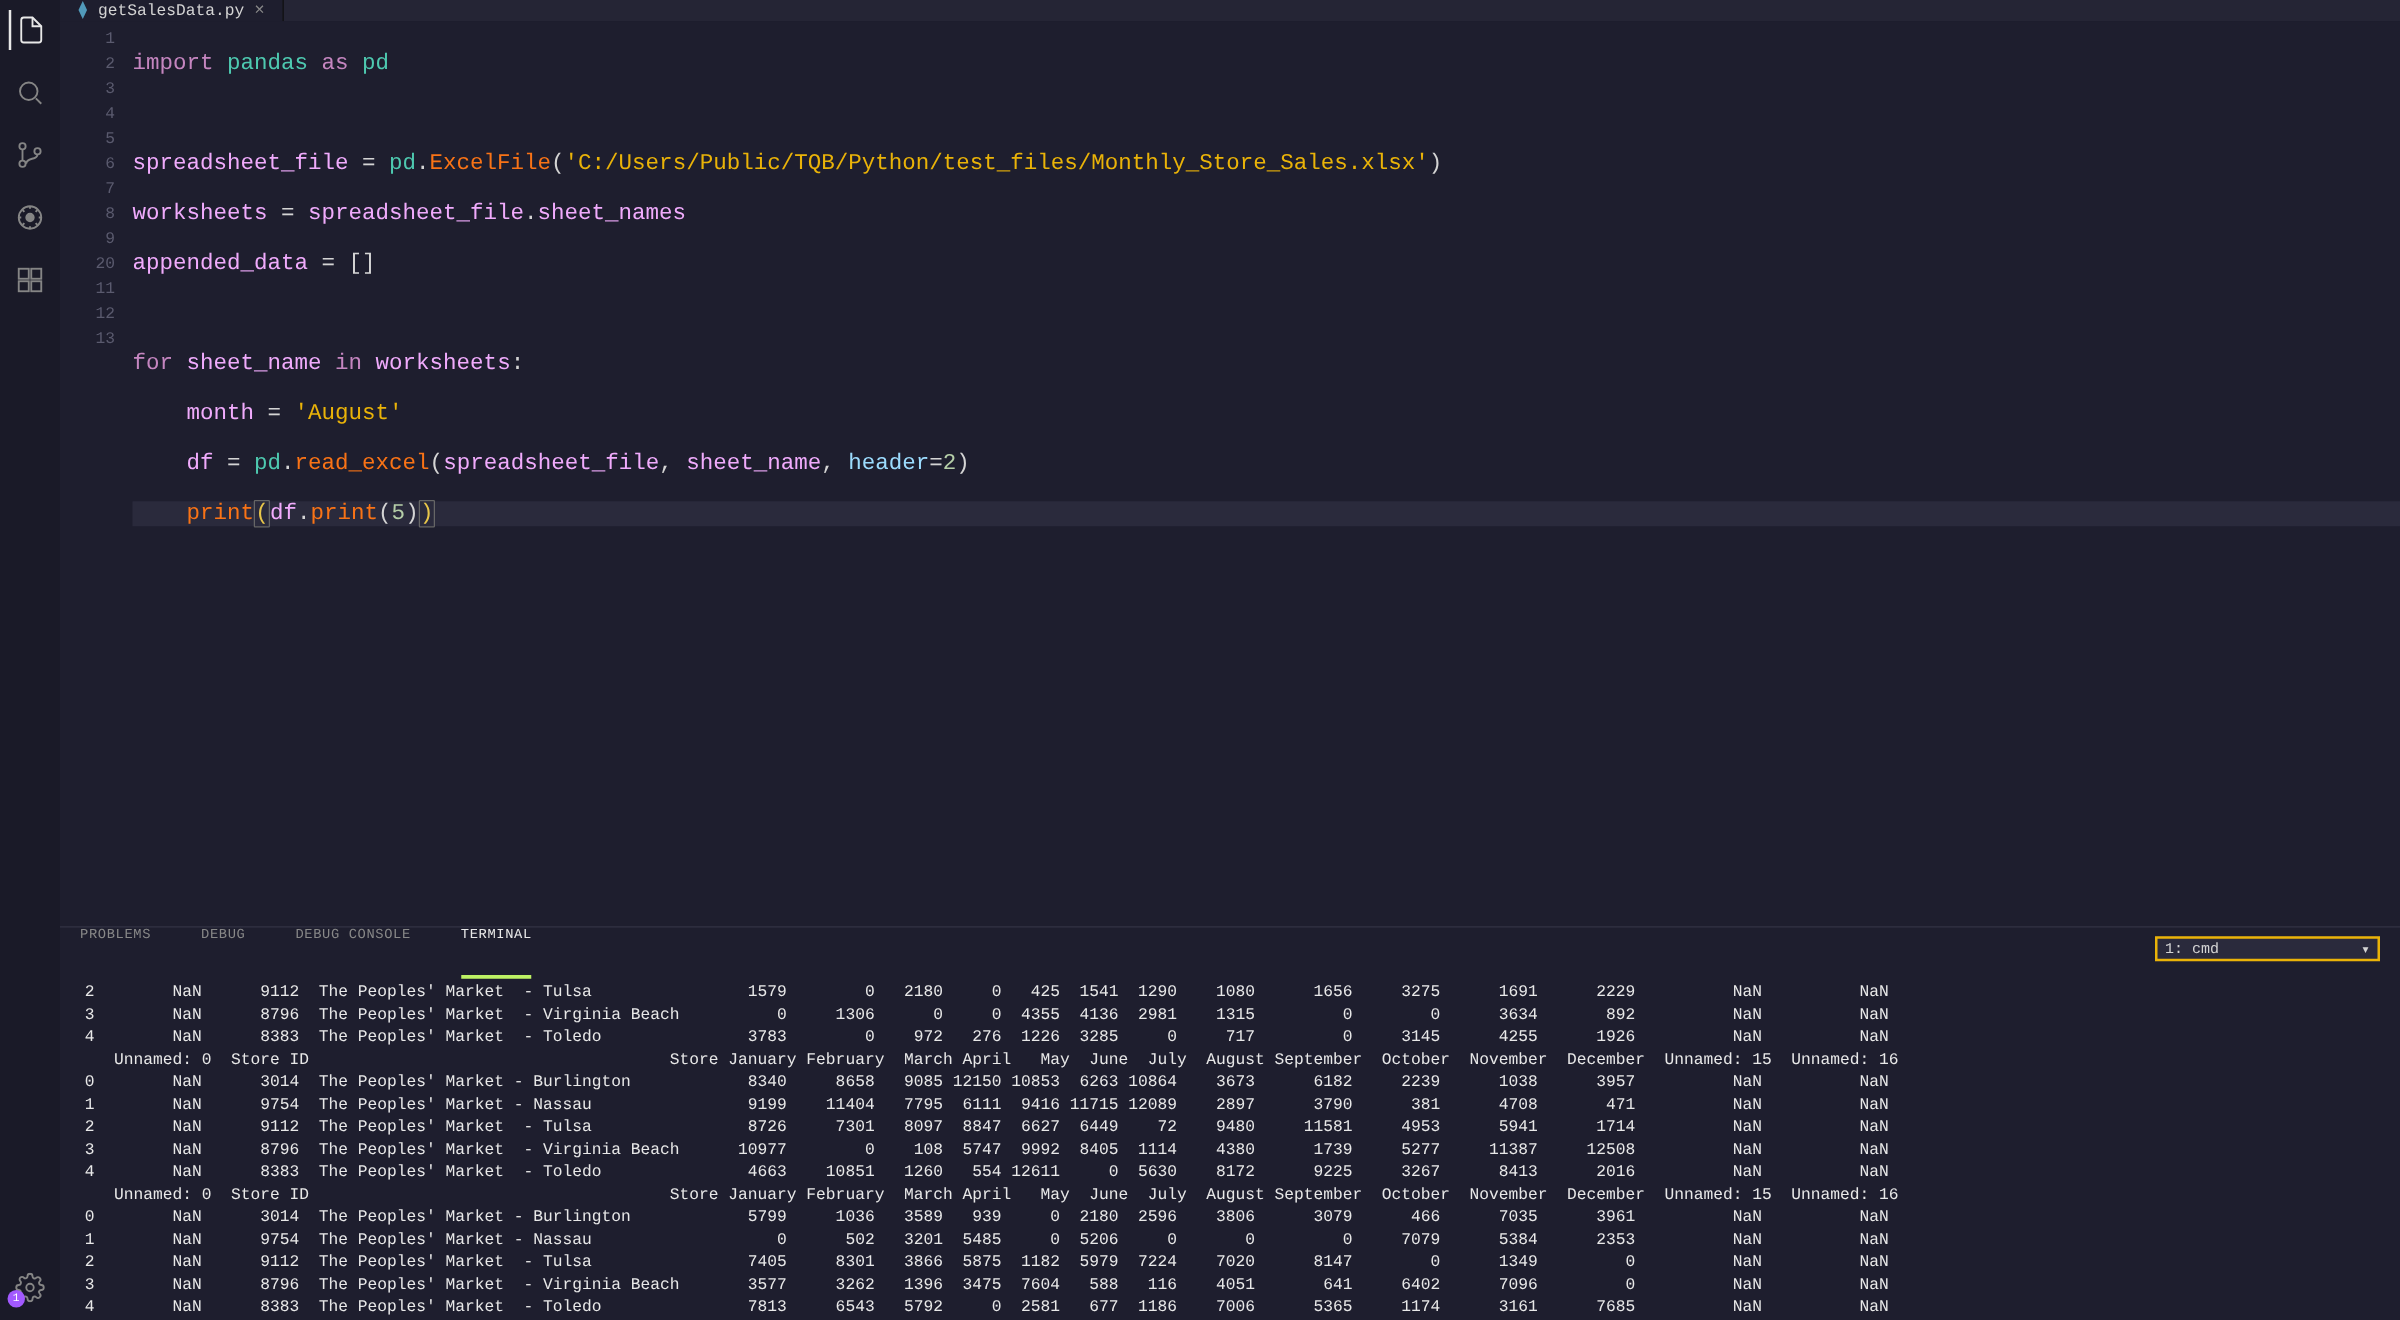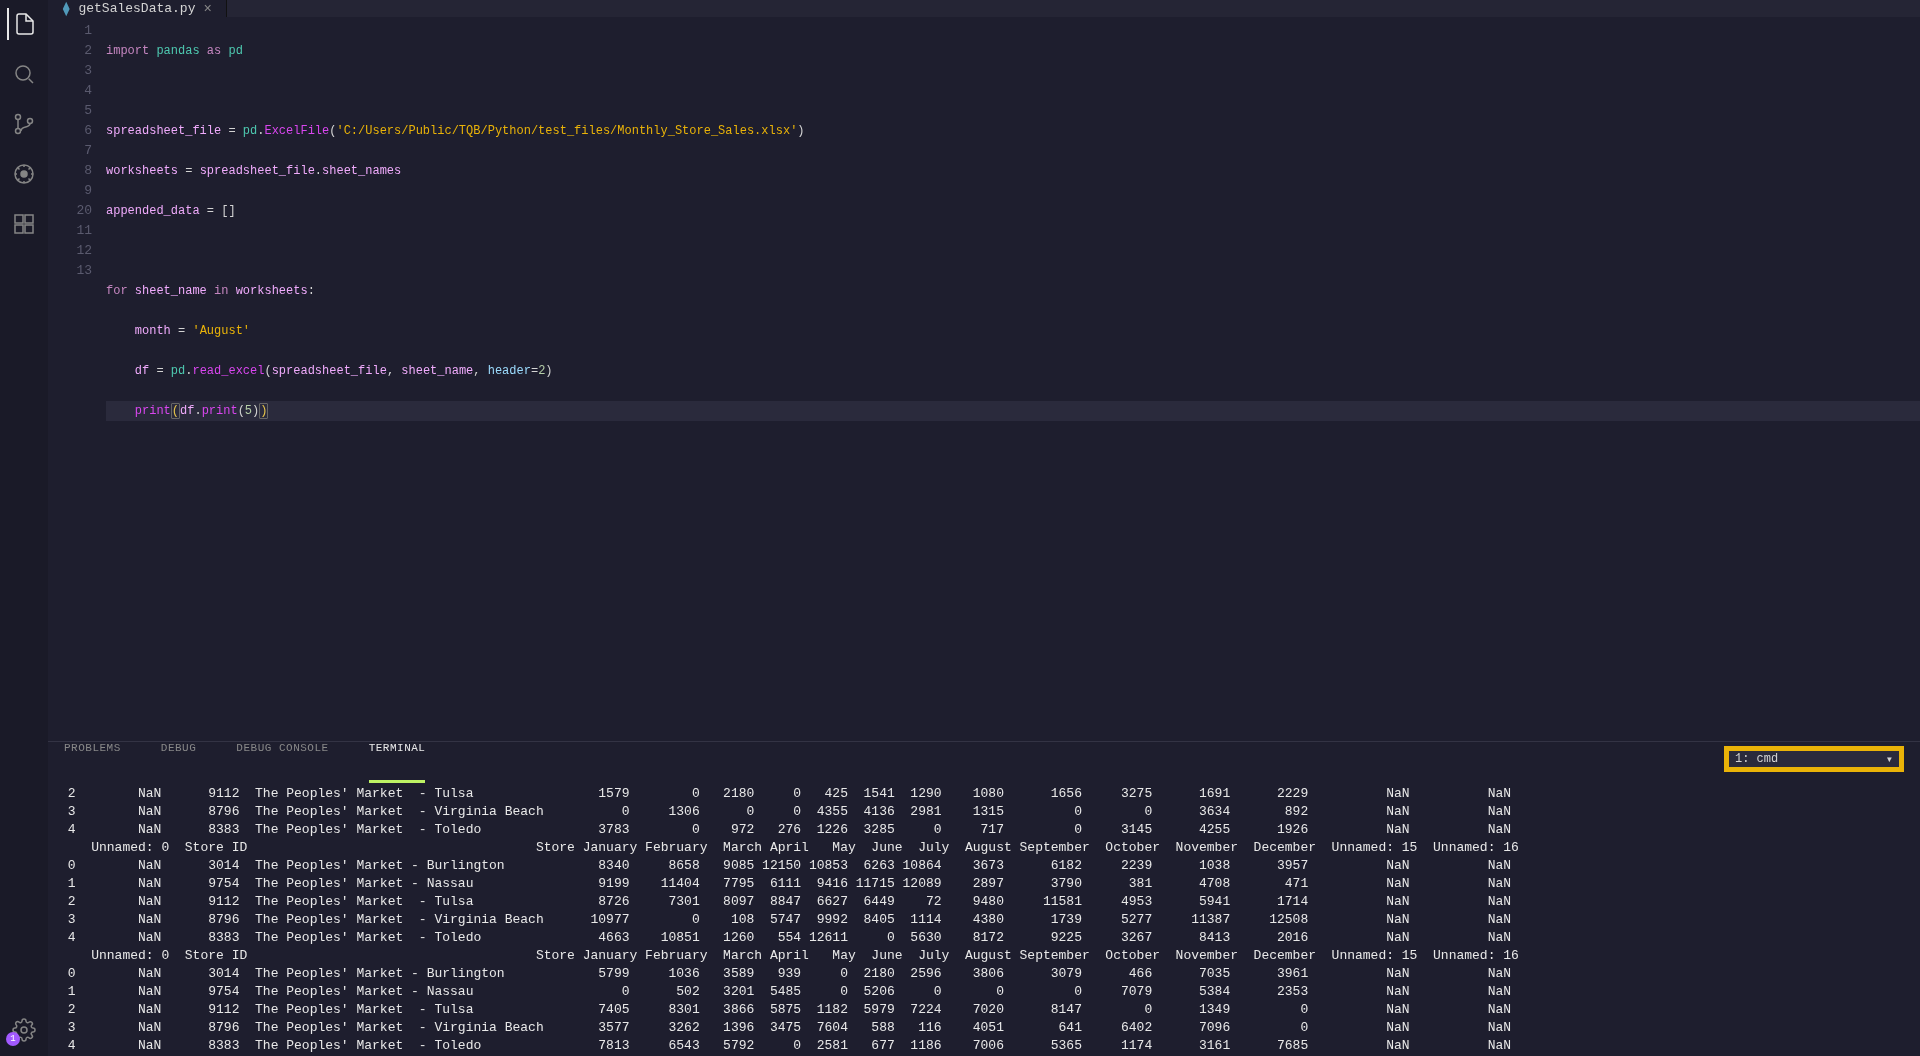--- a/index.html
+++ b/index.html
@@ -89,7 +89,7 @@
 .codelines {
   flex: 1;
   line-height: 20px;
-  font-size: 12px;
+  font-size: 18px;
   white-space: pre;
 }
 .code-line.current { background: #2a2a3c; }

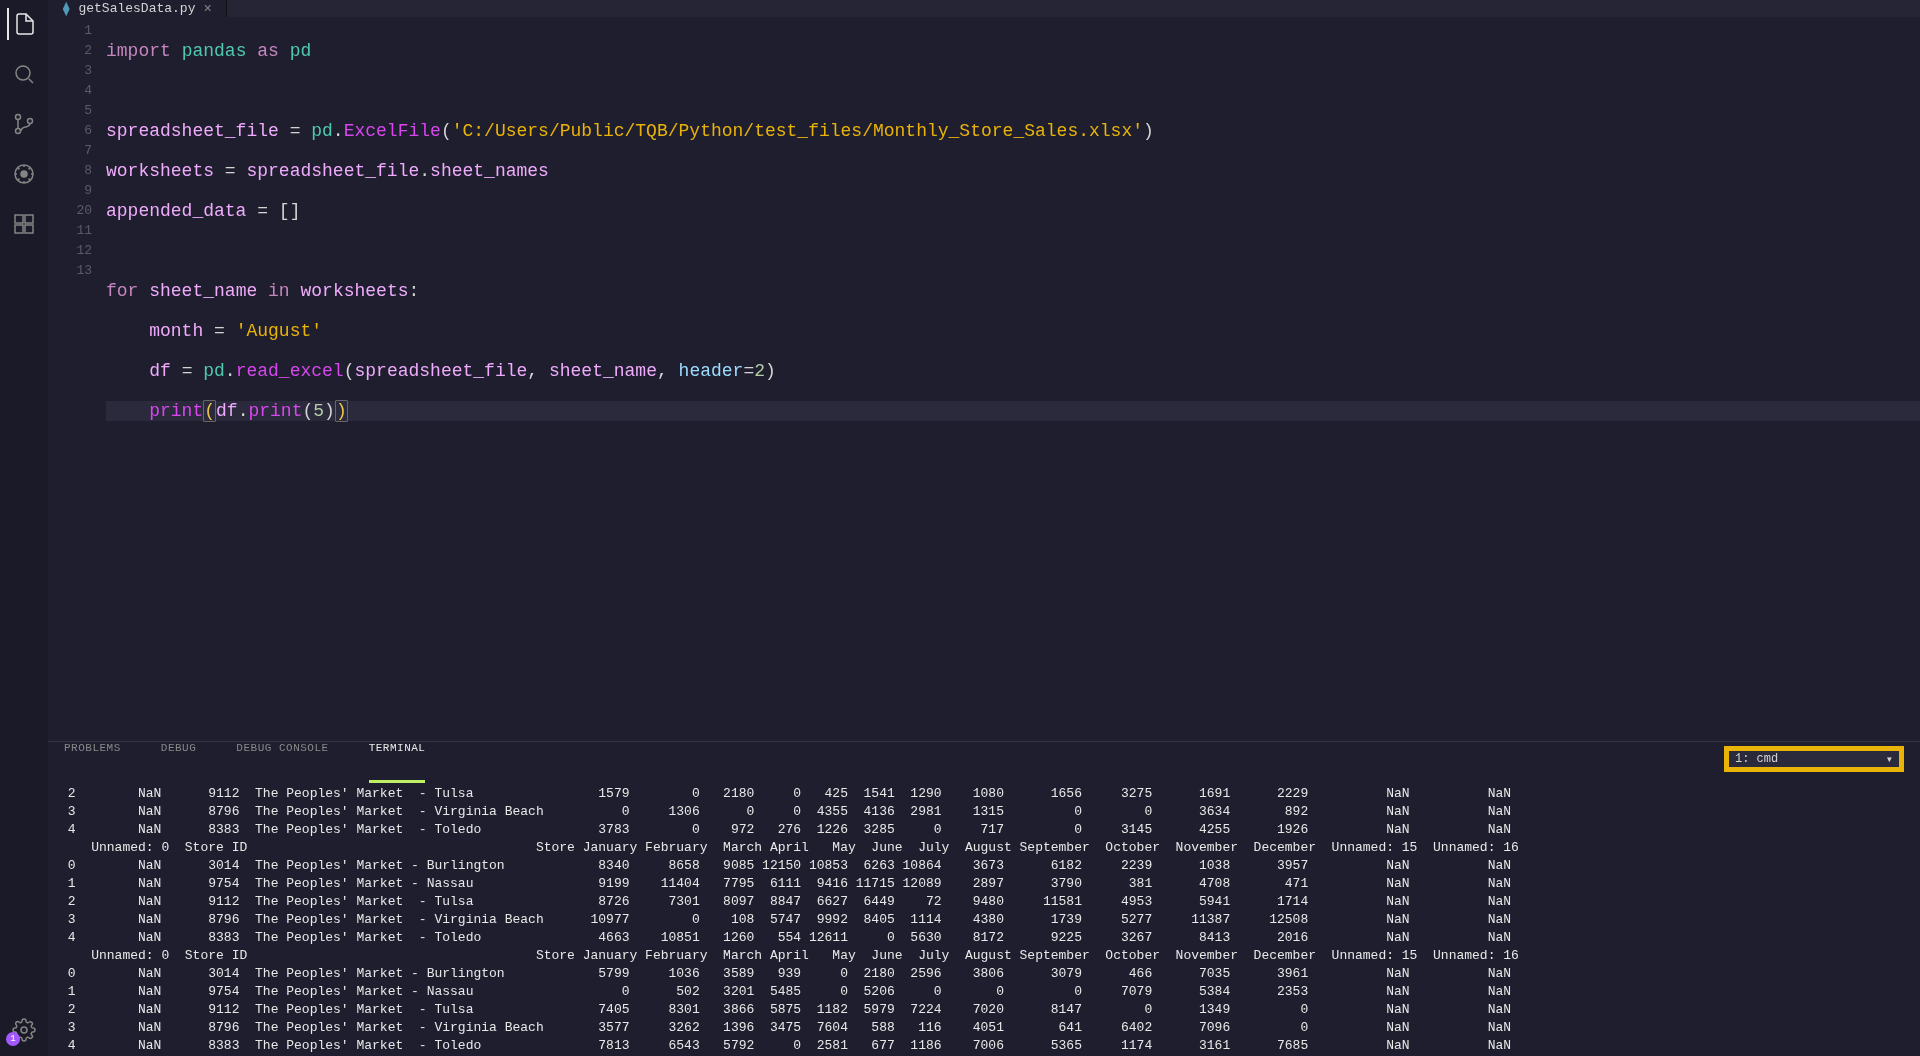--- a/index.html
+++ b/index.html
@@ -98,7 +98,7 @@
 .tok-var { color: #f0abfc; }
 .tok-op { color: #d4d4d4; }
 .tok-str { color: #eab308; }
-.tok-fn { color: #d946ef; text-align: right; }
+.tok-fn { color: #f97316; text-align: right; }
 .tok-num { color: #b5cea8; }
 .tok-param { color: #9cdcfe; }
 .tok-bracket { color: #e8c64a; border: 1px solid #666; border-radius: 1px; }

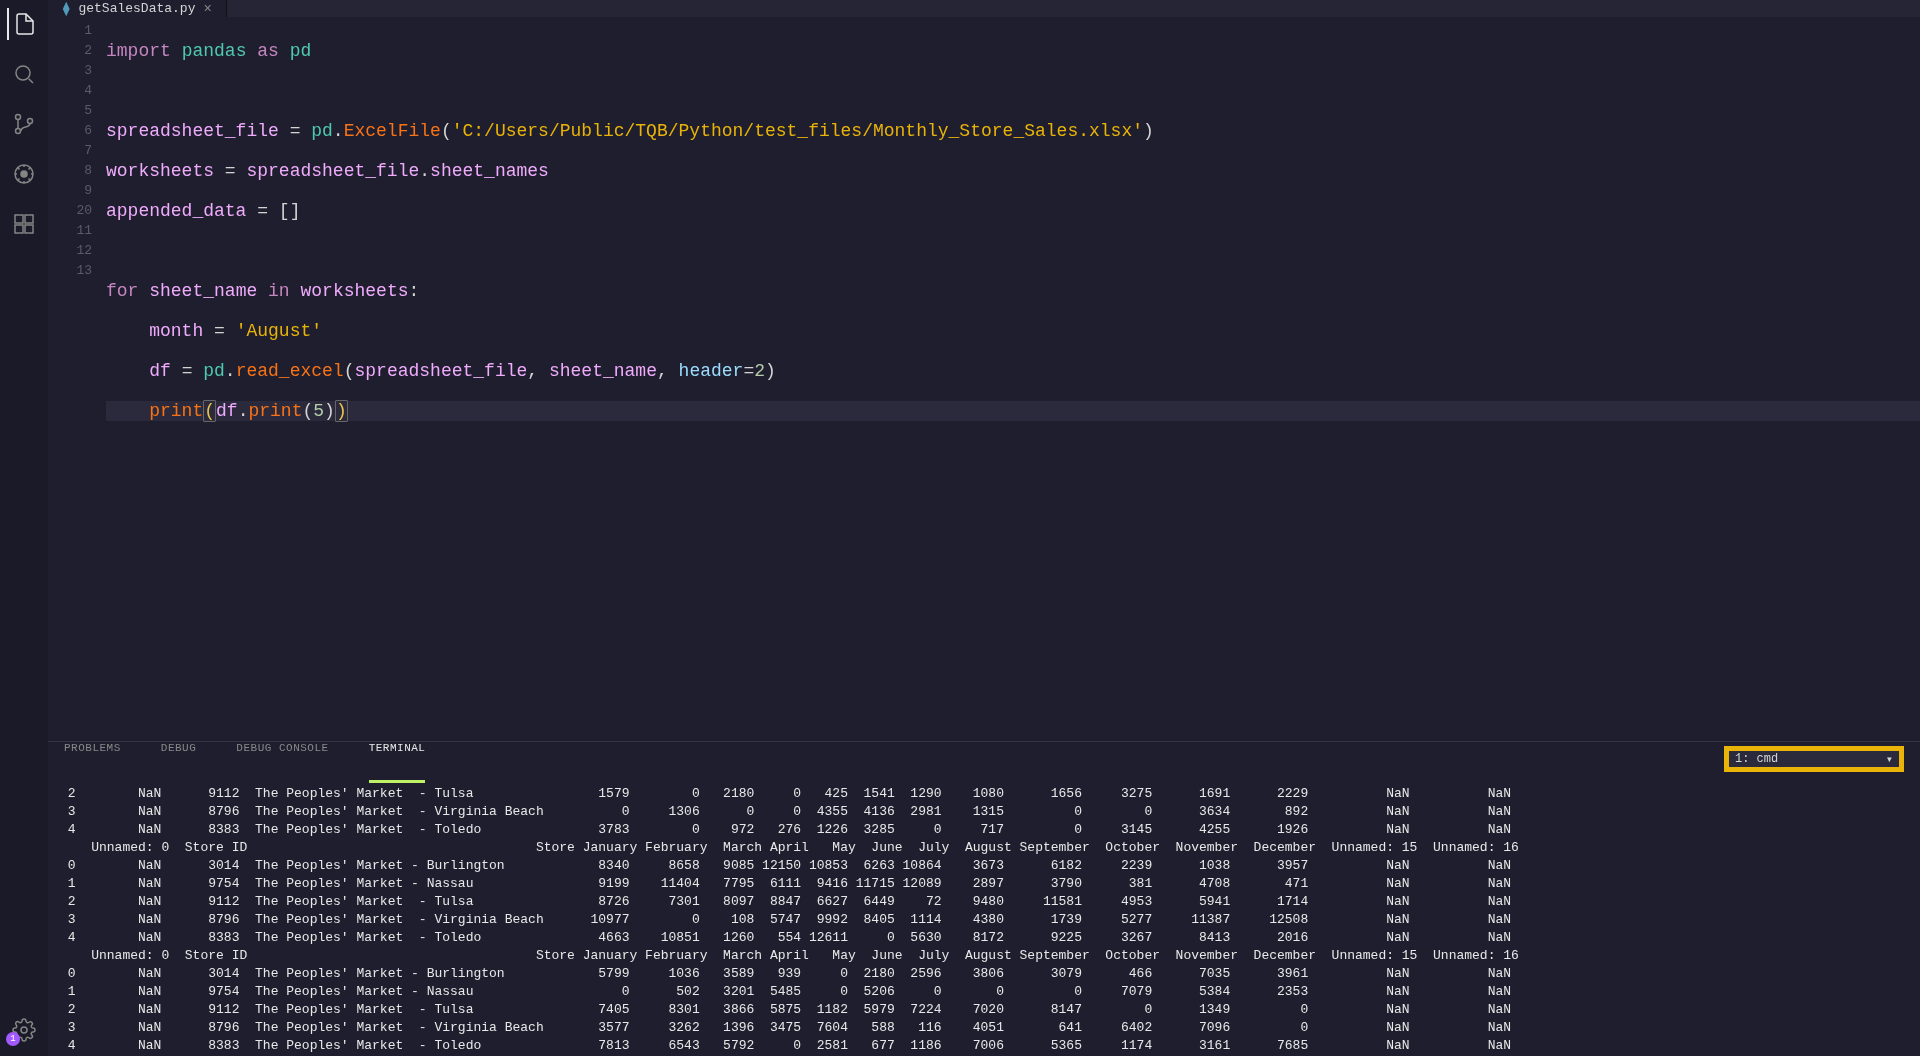--- a/index.html
+++ b/index.html
@@ -135,7 +135,7 @@
 }
 .terminal-select {
   background: #2a2a3c;
-  border: 5px solid #eab308;
+  border: 2px solid #eab308;
   color: #d4d4d4;
   font-size: 12px;
   padding: 1px 24px 1px 6px;

